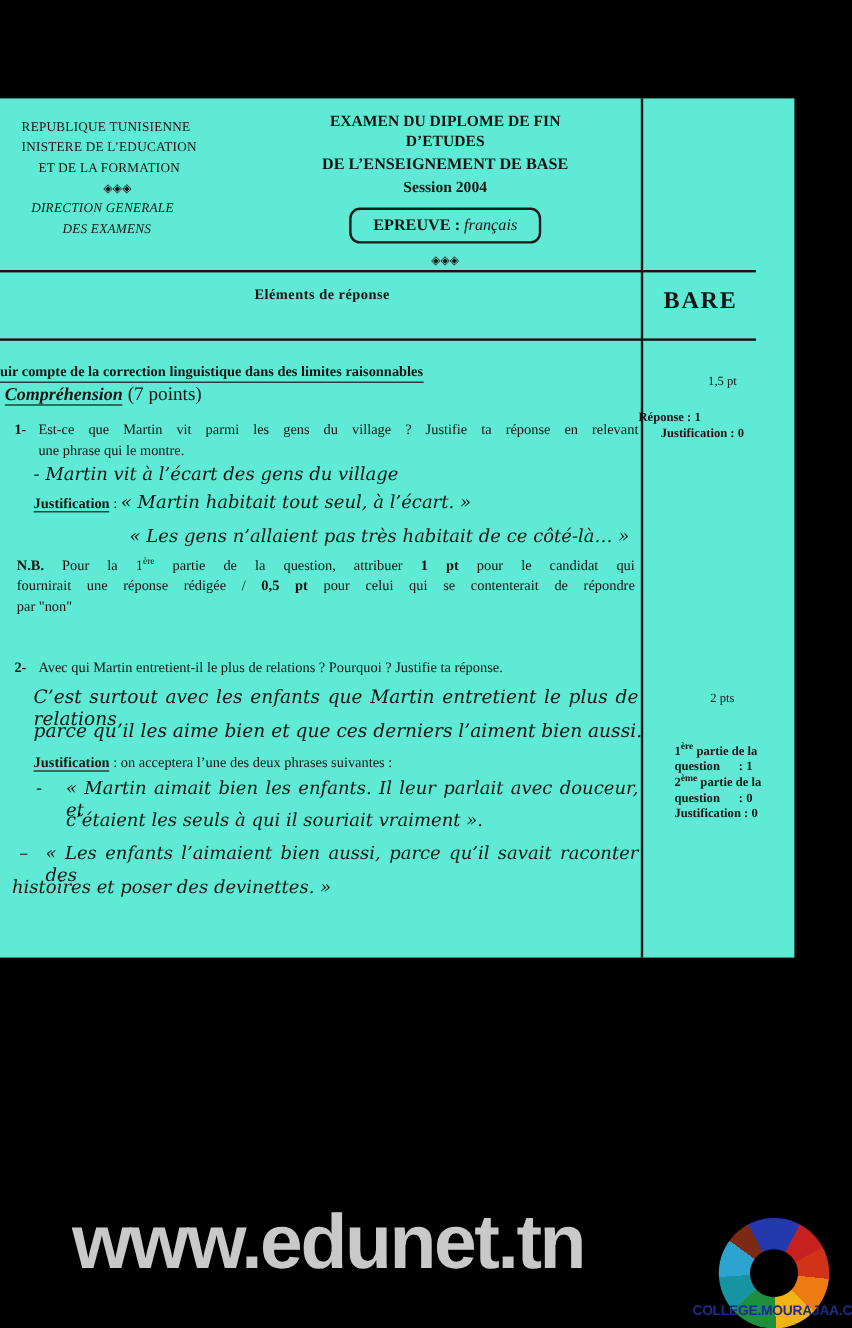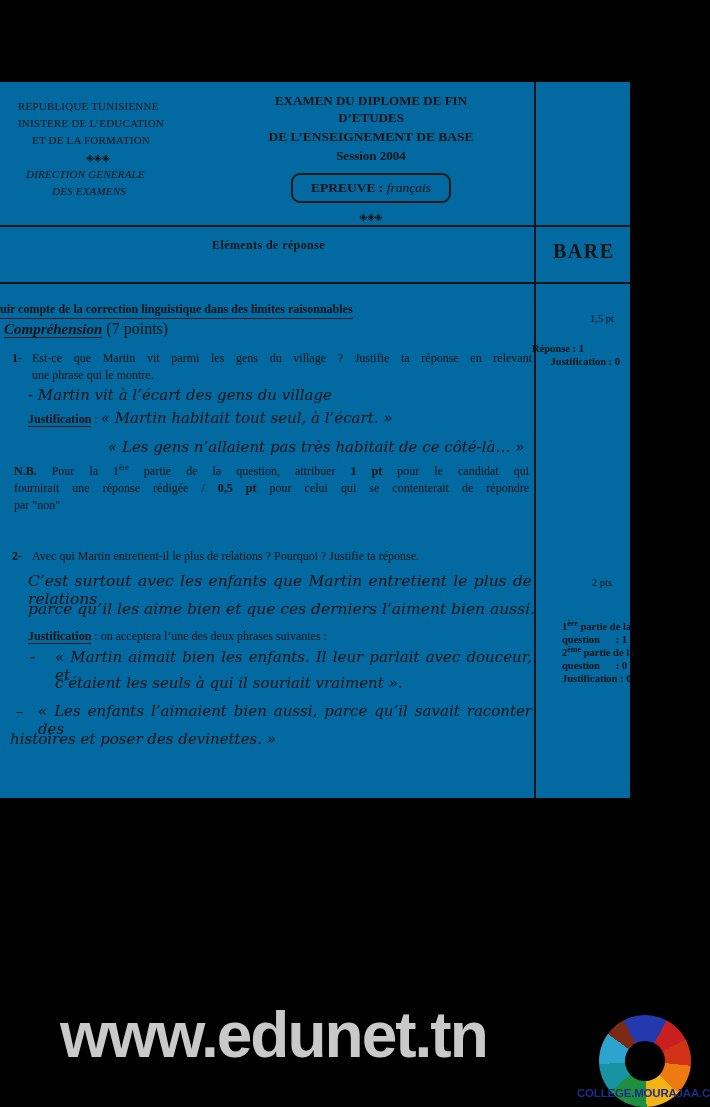--- a/index.html
+++ b/index.html
@@ -9,7 +9,7 @@
   }
   .abs{position:absolute;}
   .paper{
-    left:0;top:82px;width:630px;height:716px;background:#0369a1;
+    left:0;top:82px;width:630px;height:716px;background:#5eead4;padding-left:32px;
   }
   .cursive{font-family:"DejaVu Serif",serif;font-style:italic;}
   .b{font-weight:bold;}

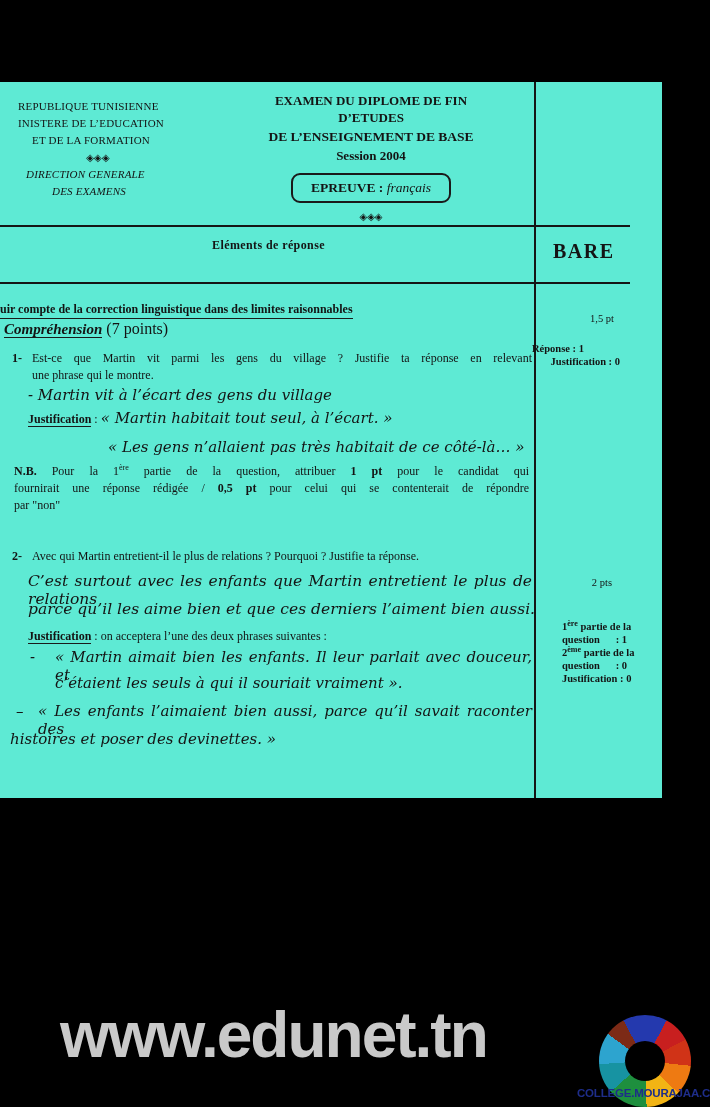--- a/index.html
+++ b/index.html
@@ -137,7 +137,7 @@
   <div class="abs cursive ans" style="left:10px;top:648px;text-align:right;">histoires et poser des devinettes. »</div>
 
   <div class="abs" style="left:540px;top:231px;width:74px;text-align:right;font-size:10.5px;">1,5 pt</div>
-  <div class="abs right-item" style="left:532px;top:260px;width:78px;text-align:left;">Réponse : 1</div>
+  <div class="abs right-item" style="left:519px;top:260px;width:78px;text-align:center;">Réponse : 1</div>
   <div class="abs right-item" style="left:538px;top:273px;width:82px;text-align:right;">Justification : 0</div>
 
   <div class="abs" style="left:540px;top:495px;width:72px;text-align:right;font-size:10.5px;">2 pts</div>

